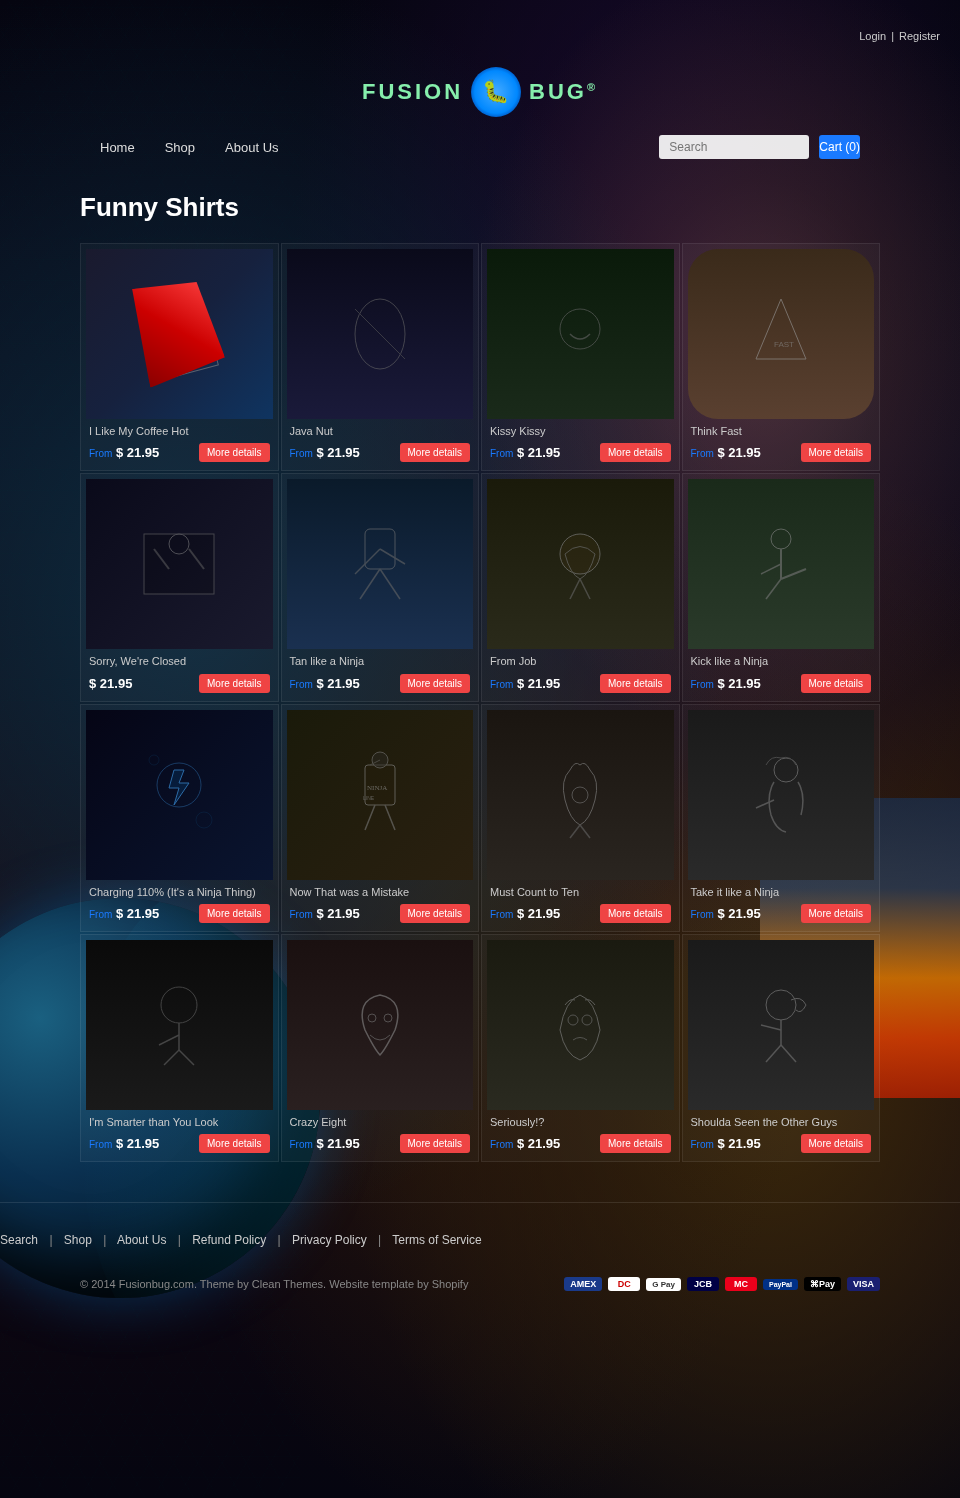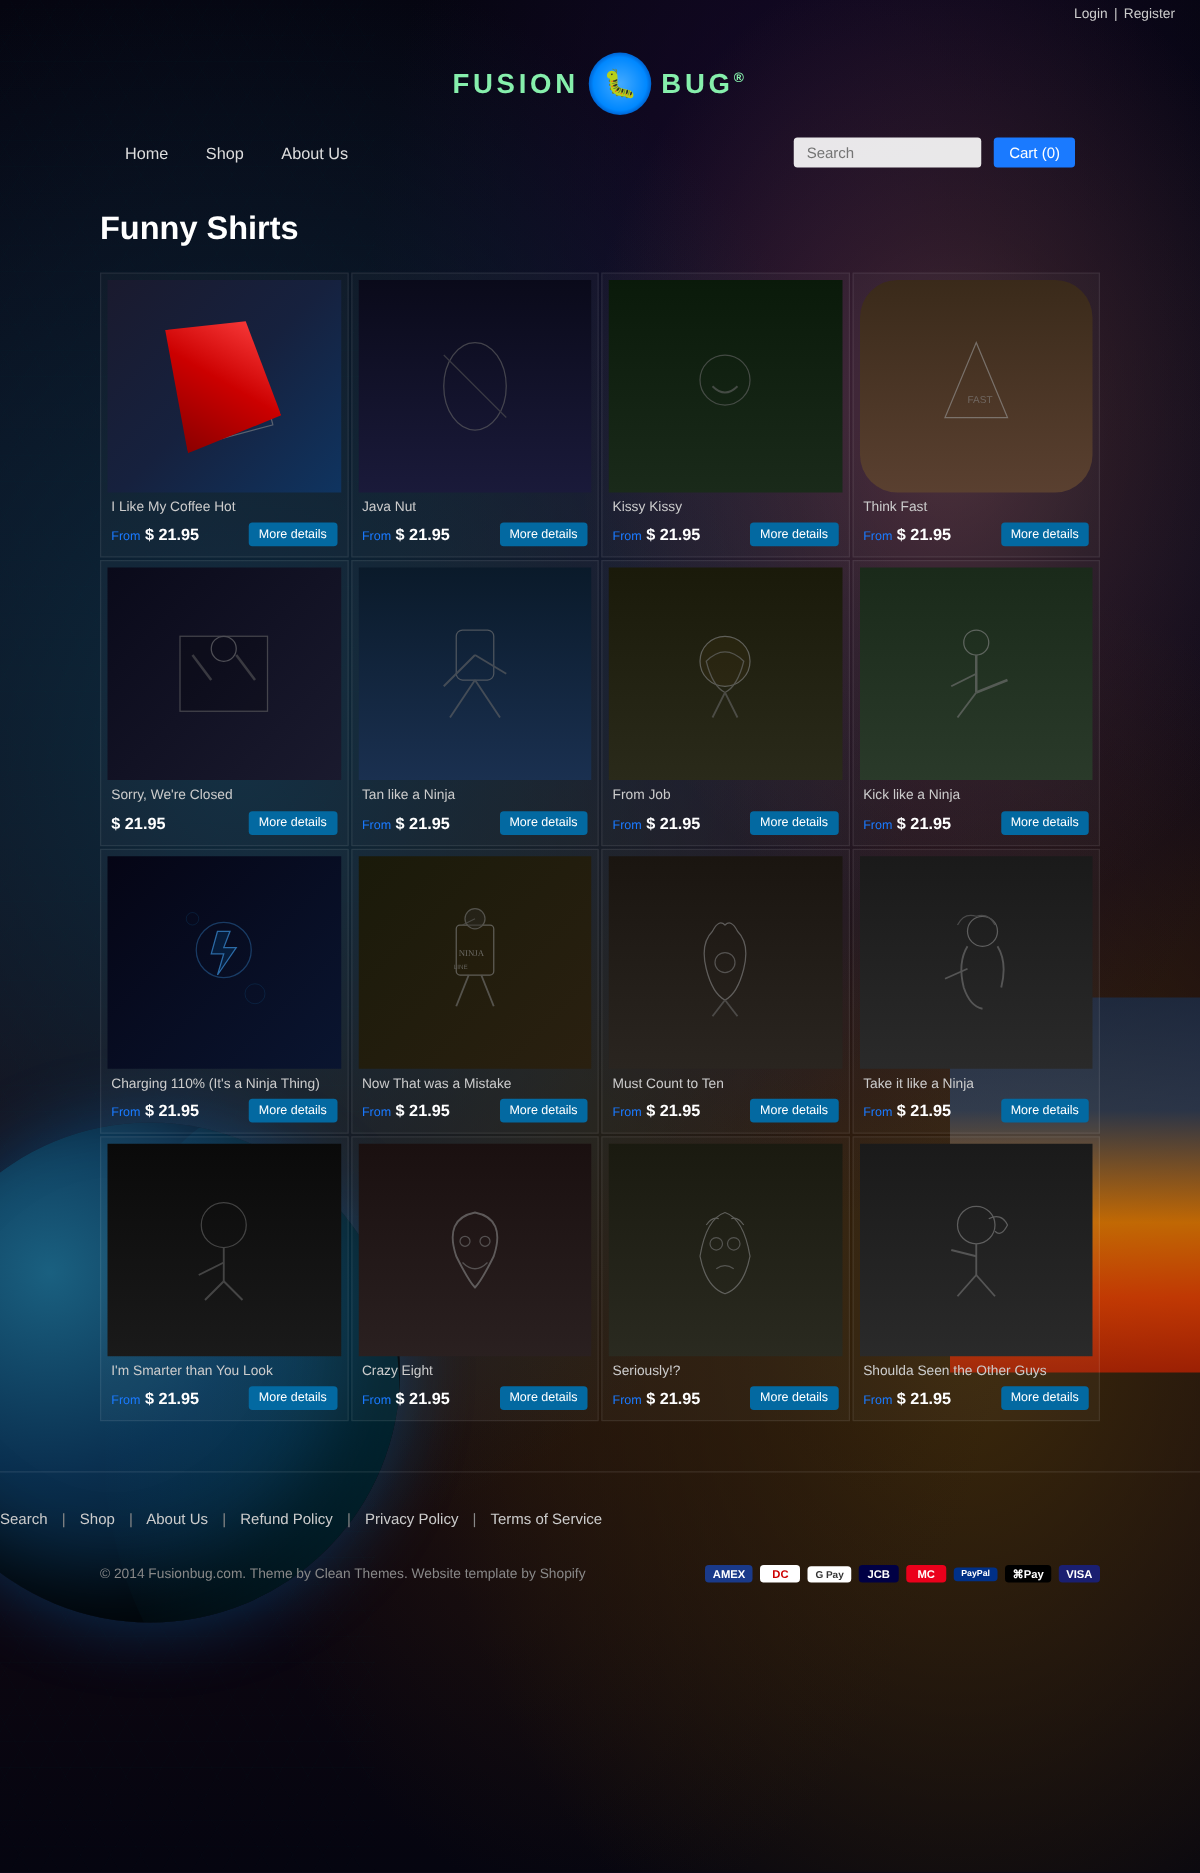--- a/index.html
+++ b/index.html
@@ -83,6 +83,7 @@
       position: relative;
       z-index: 1;
       width: 100%;
+      margin-top: 25px;
     }
 
     

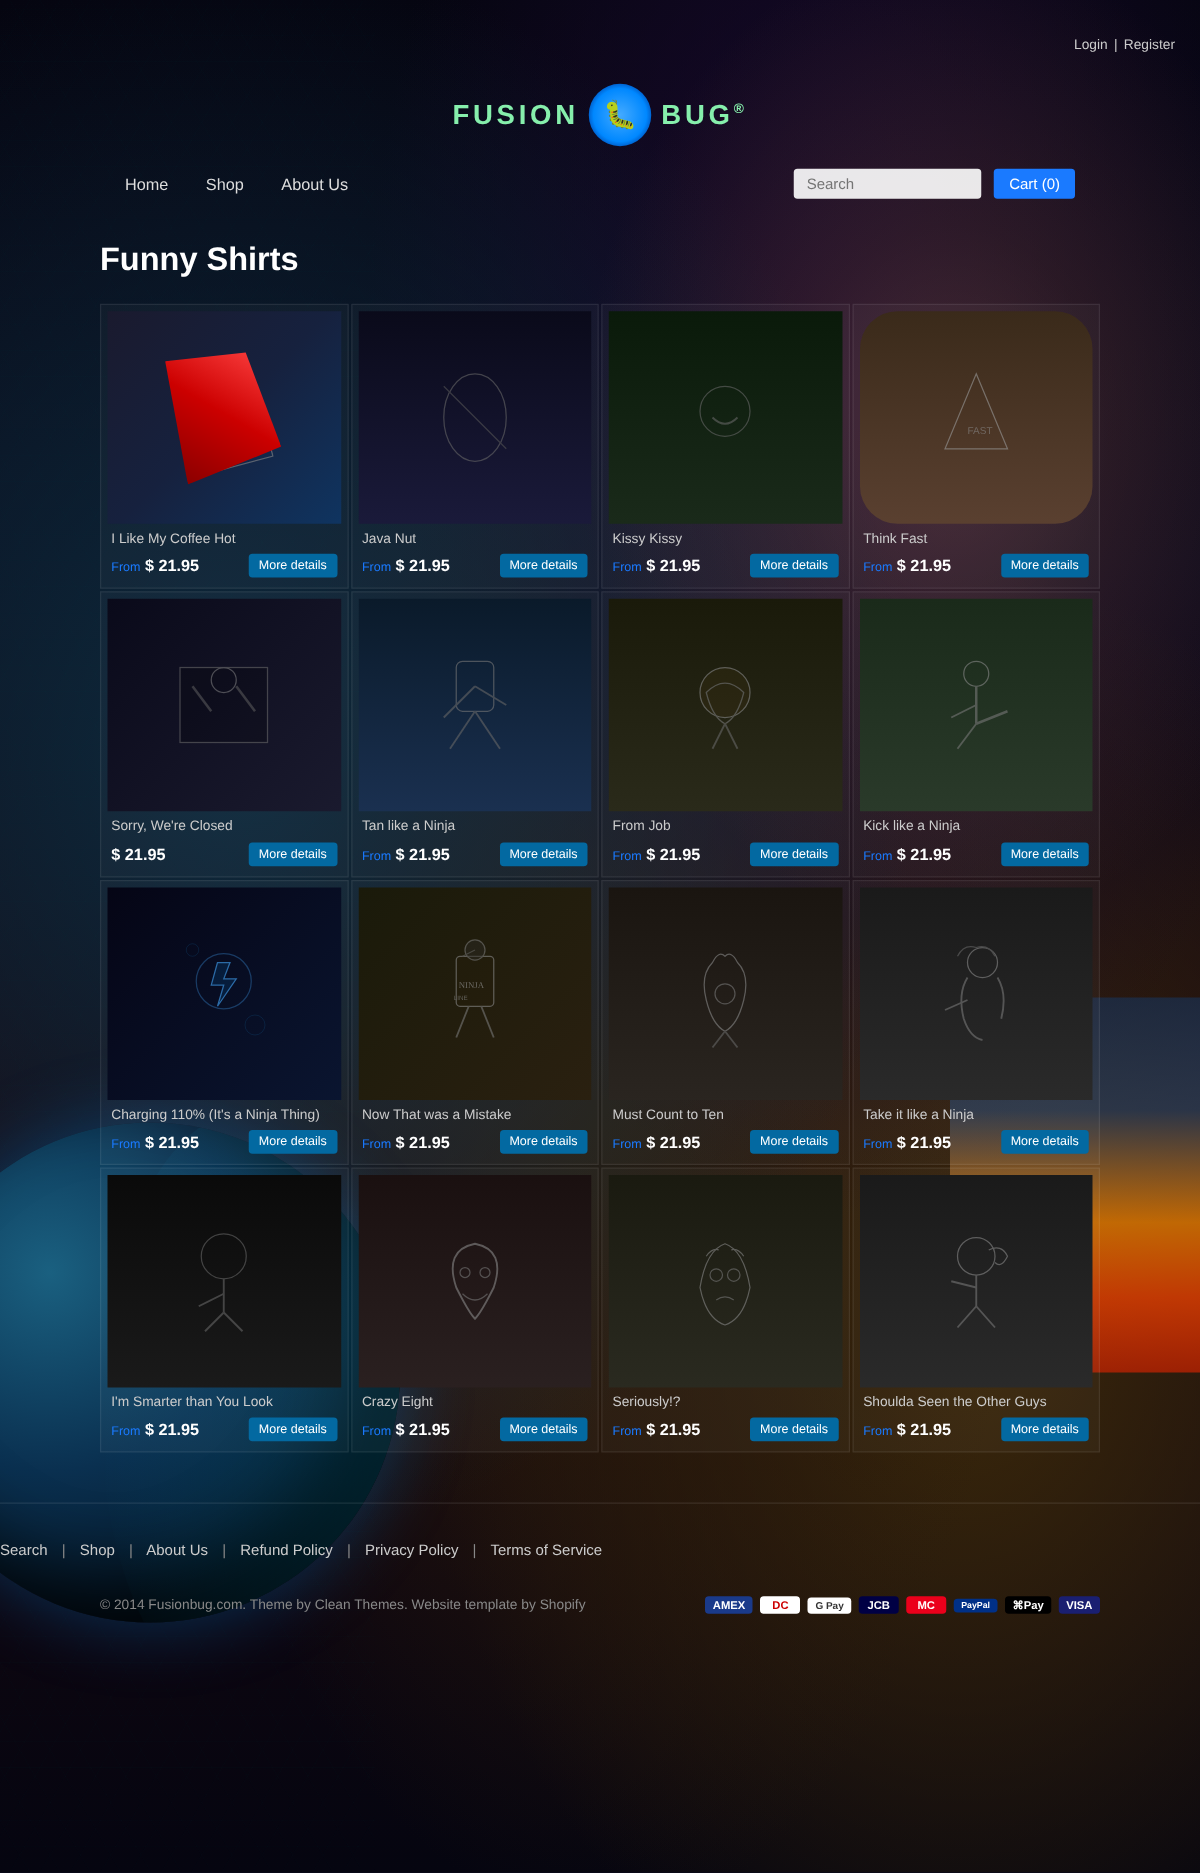--- a/index.html
+++ b/index.html
@@ -187,7 +187,7 @@
       color: #fff;
       border: none;
       border-radius: 3px;
-      padding: 5px 12px;
+      padding: 5px 0;
       font-size: 12px;
       cursor: pointer;
     }

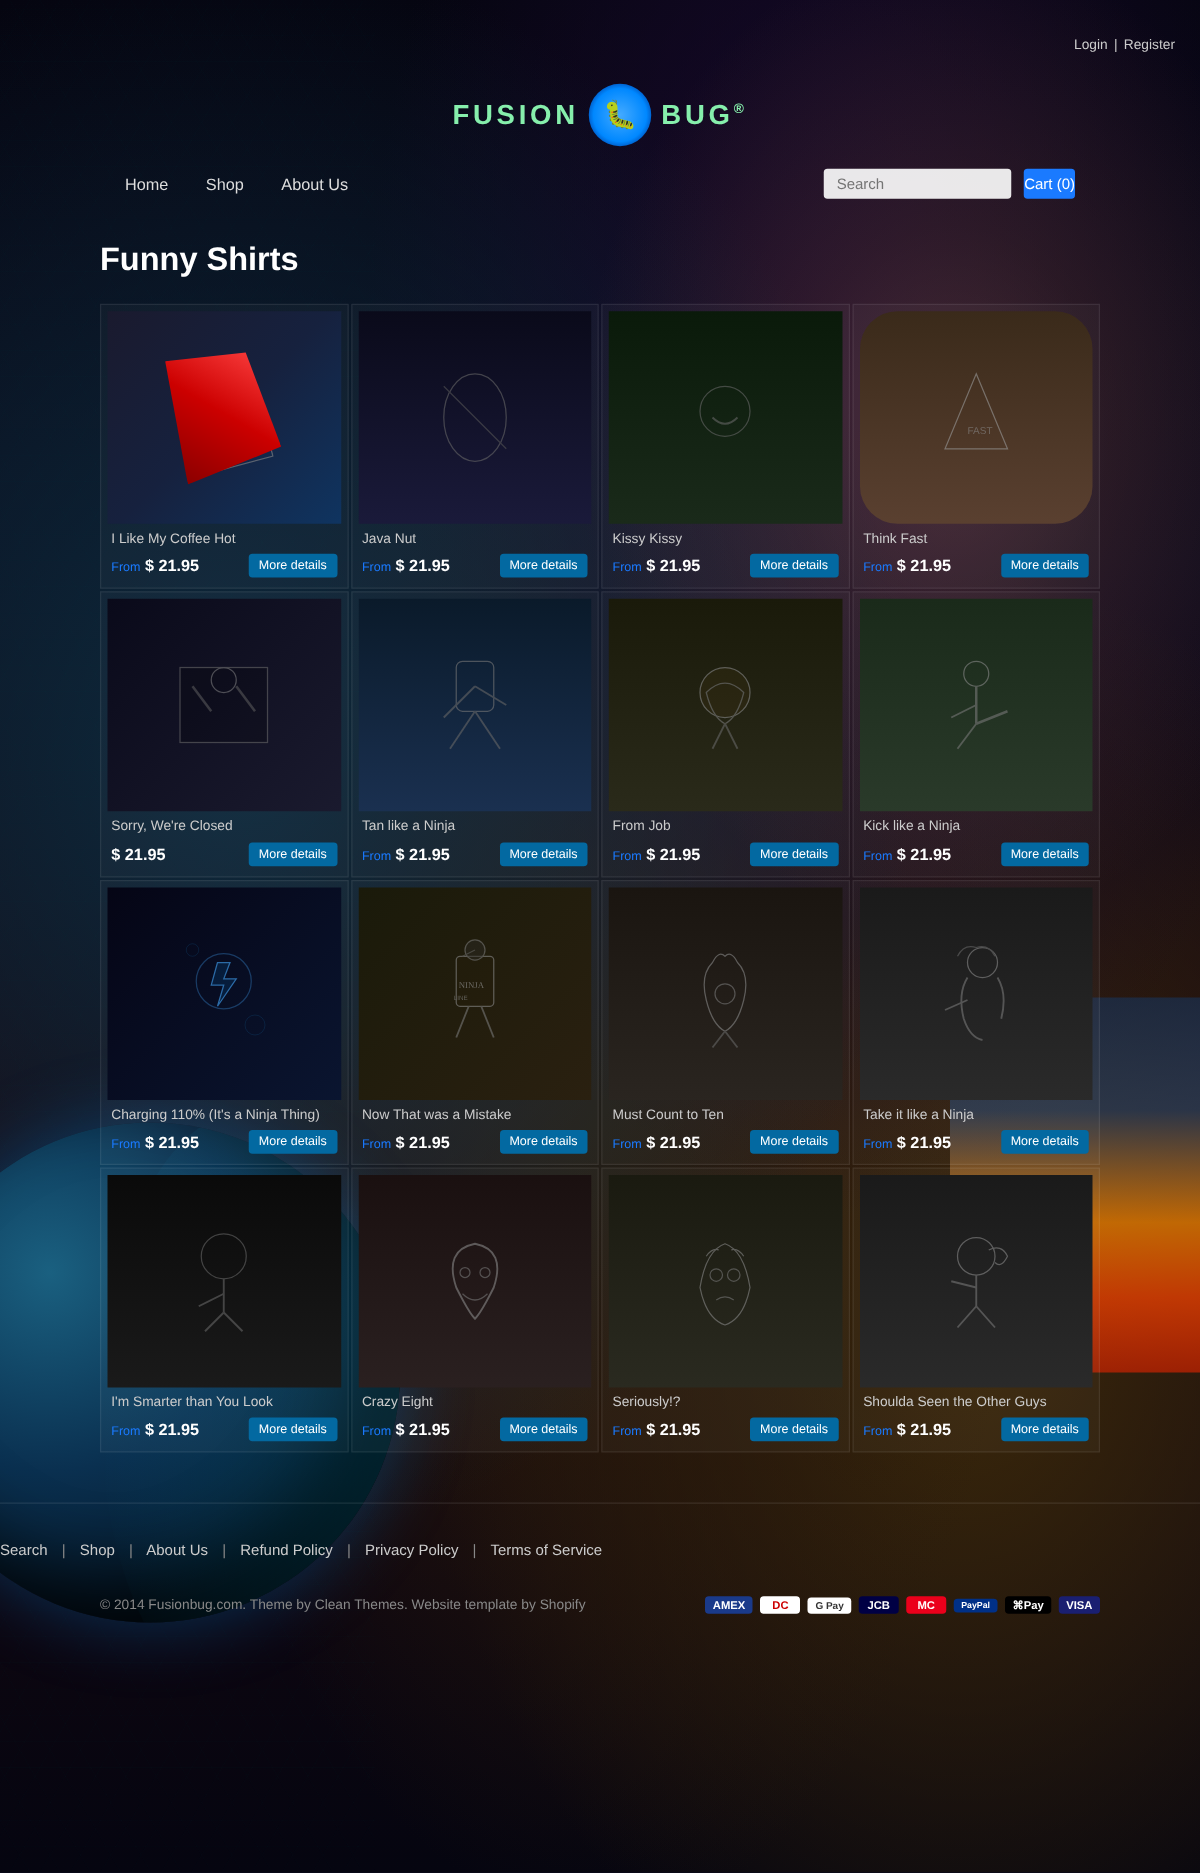--- a/index.html
+++ b/index.html
@@ -293,7 +293,7 @@
     }
 
     .more-details-btn {
-      background: #0369a1;
+      background: #ef4444;
       color: #fff;
       border: none;
       border-radius: 3px;

